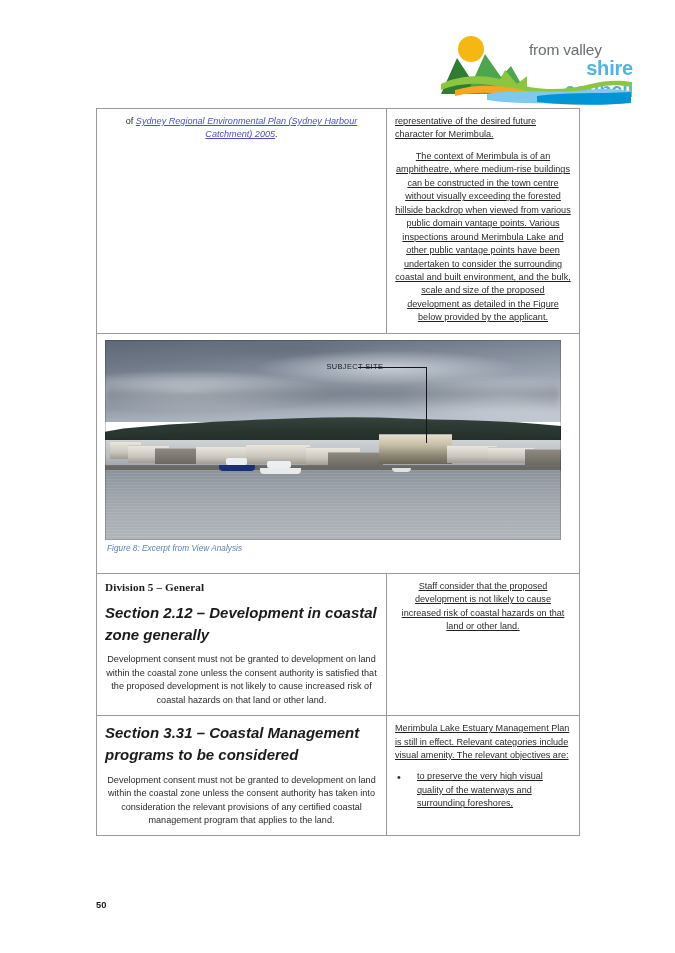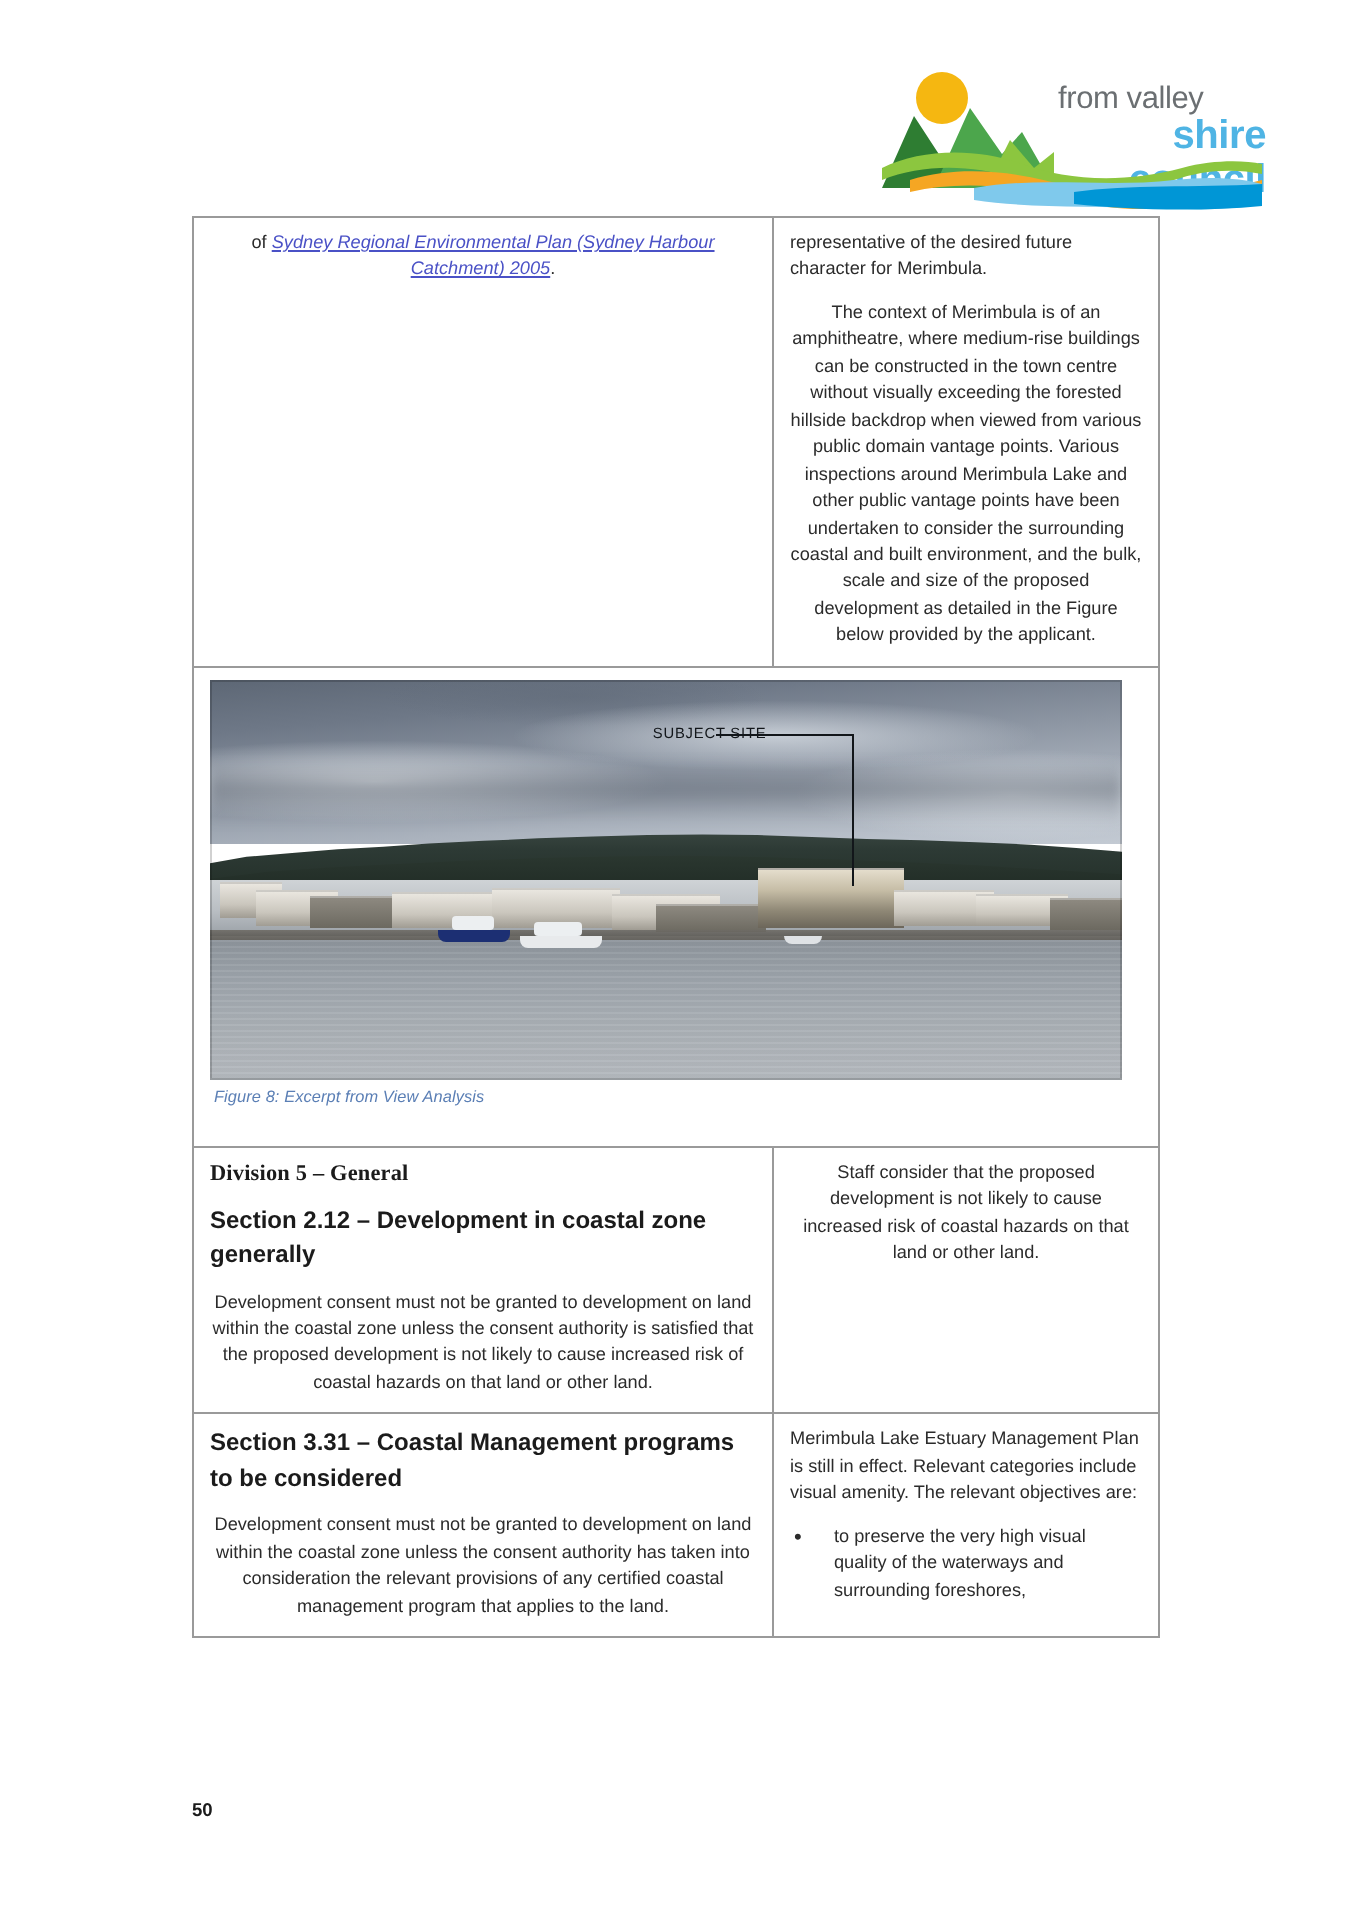--- a/index.html
+++ b/index.html
@@ -63,7 +63,7 @@
     padding: 6px 8px 8px 8px;
   }
   .col-left  { width: 290px; }
-  .col-right { width: 193px; }
+  .col-right { width: 193px; text-decoration: underline; }
 
   .body-text {
     font-size: 9.1px;

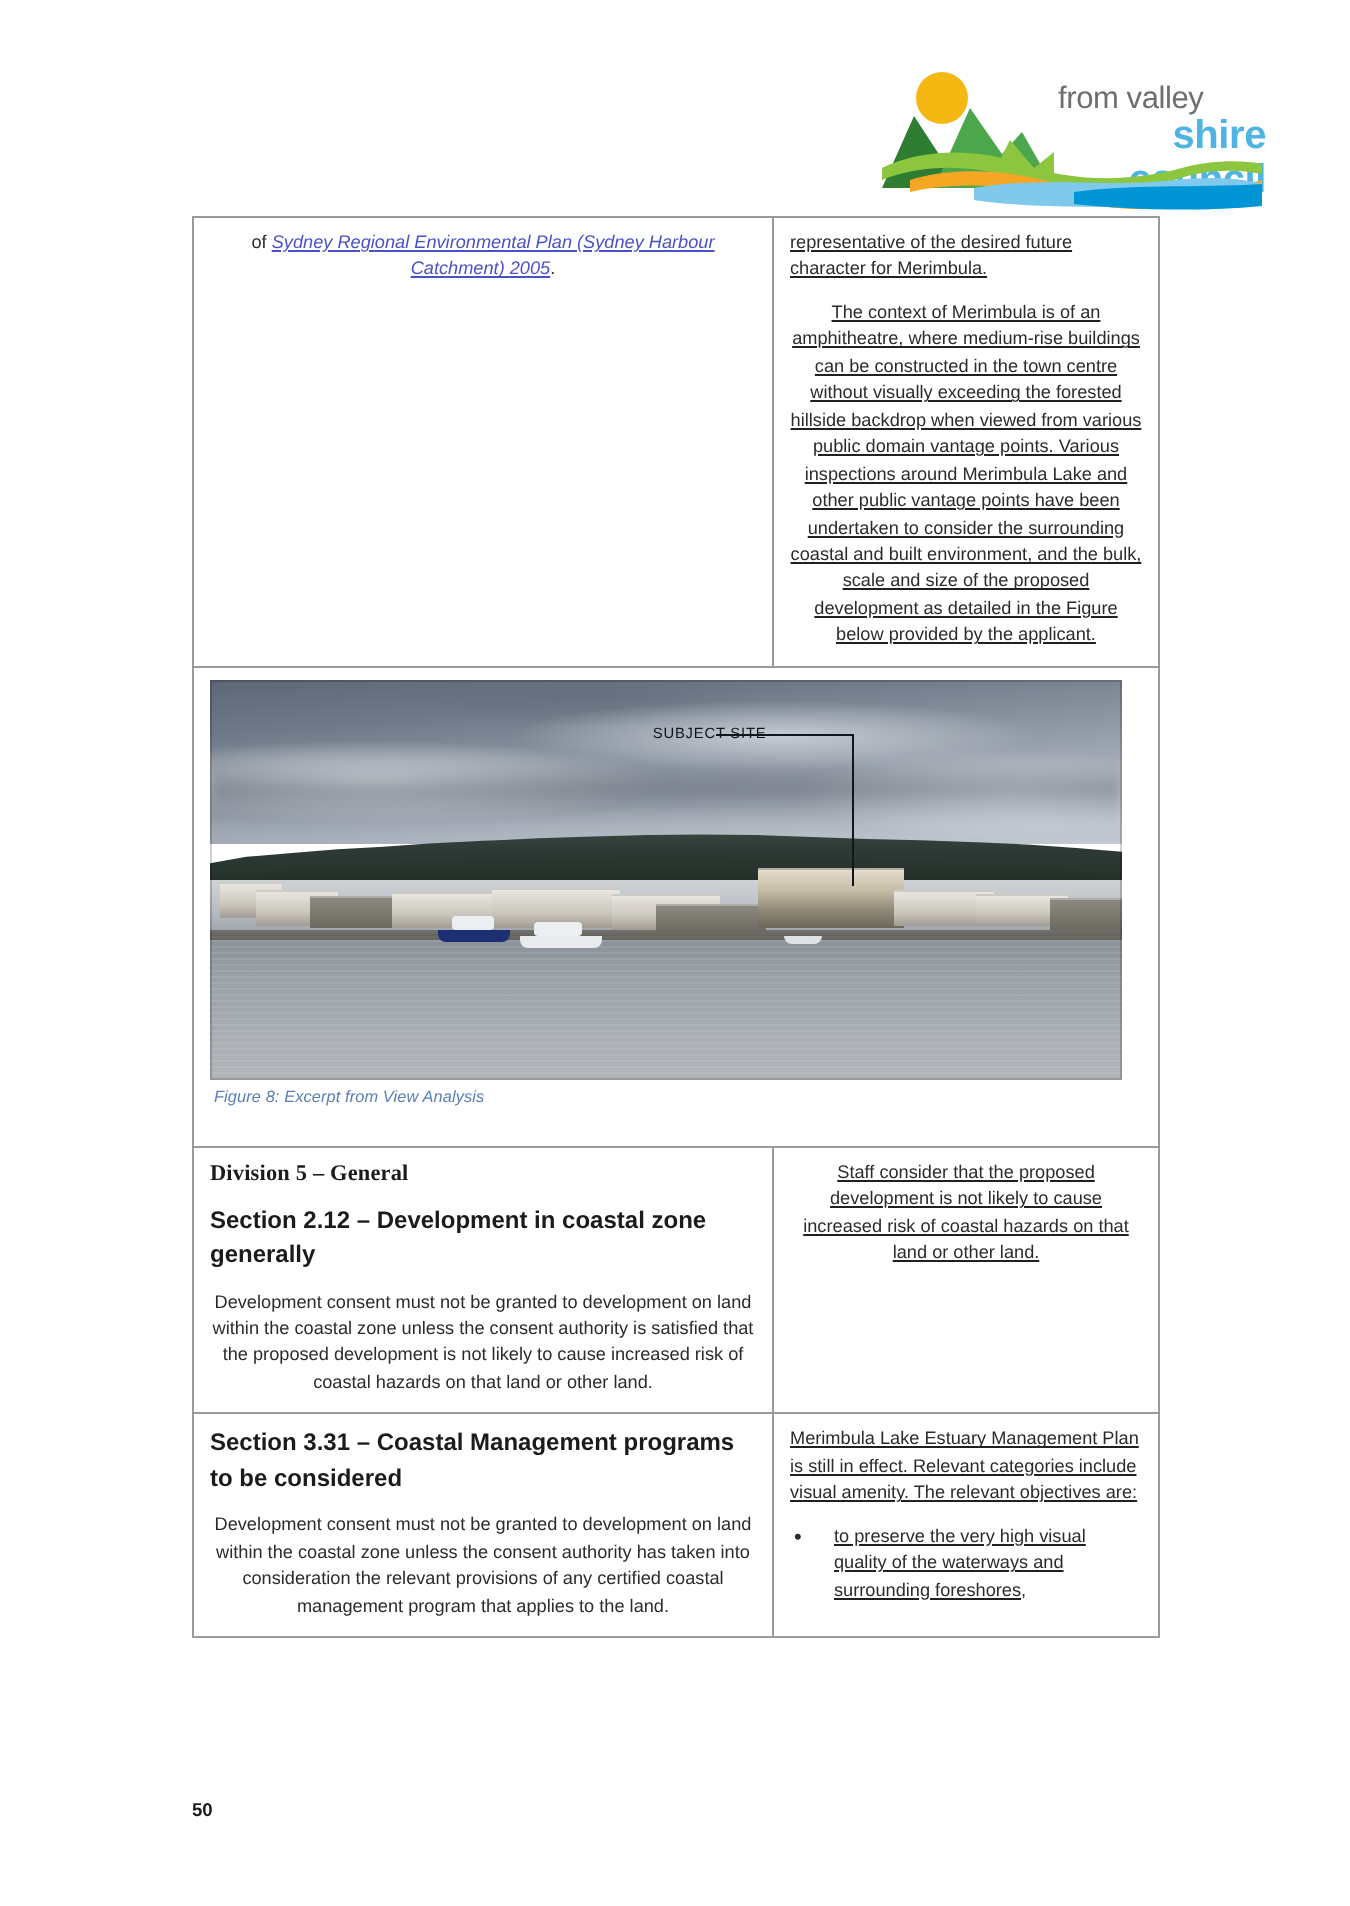--- a/index.html
+++ b/index.html
@@ -90,11 +90,12 @@
     letter-spacing: 0.1px;
   }
   .heading-section {
-    font-size: 12px;
+    font-size: 15px;
     font-weight: bold;
     color: #1b1b1b;
     line-height: 1.45;
     margin: 0 0 8px 0;
+    font-style: italic;
   }
 
   .bullet-list {

